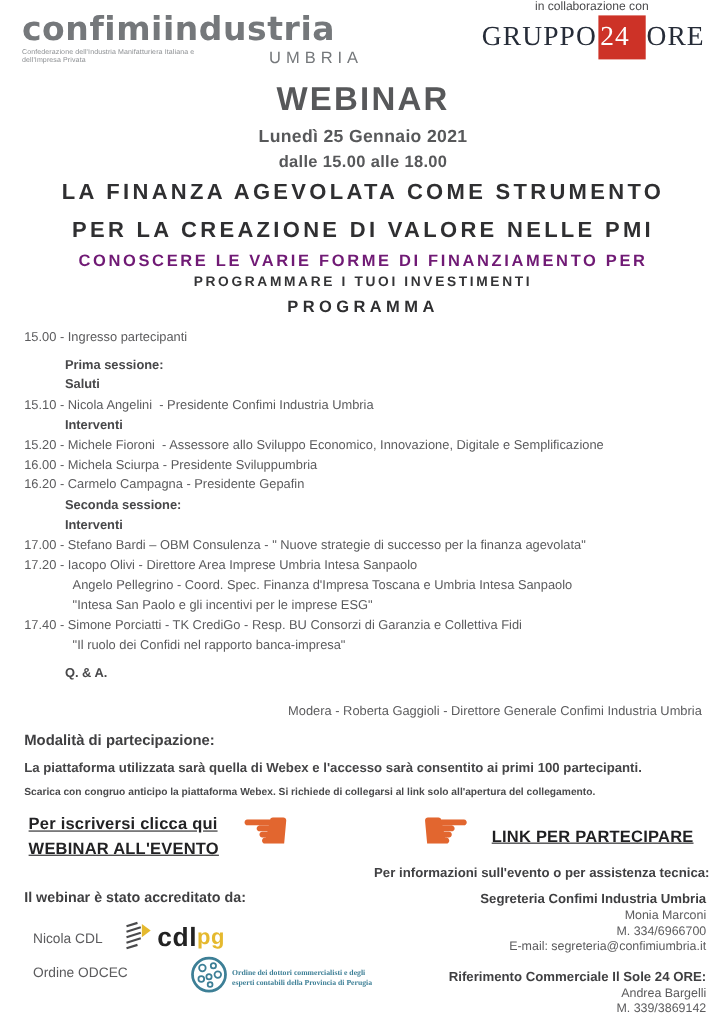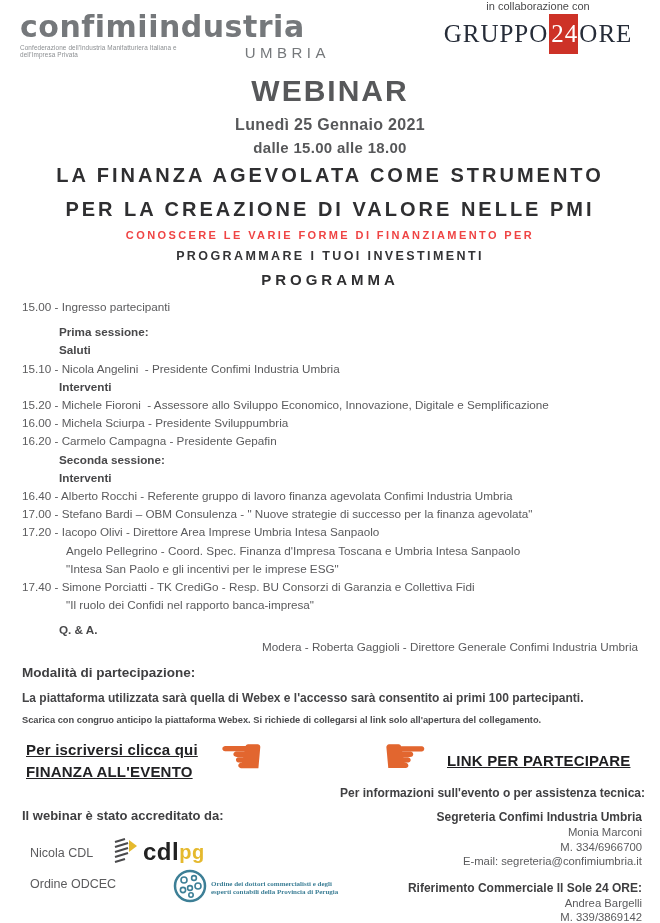--- a/index.html
+++ b/index.html
@@ -20,7 +20,7 @@
   .collab { font-size:11px; color:#4a4a4c; }
   .g24 { margin-top:8px; font-family:"Liberation Serif","DejaVu Serif",serif;
          font-size:25px; color:#262c38; letter-spacing:1px; white-space:nowrap; }
-  .g24 .red24 { background:#cd3227; color:#ffffff; padding:6px 0 7px 2px; margin:0 1px; }
+  .g24 .red24 { background:#cd3227; color:#ffffff; padding:6px 14px 7px 2px; margin:0 1px; }
 
   
   .center { position:absolute; left:0; width:660px; text-align:center; }

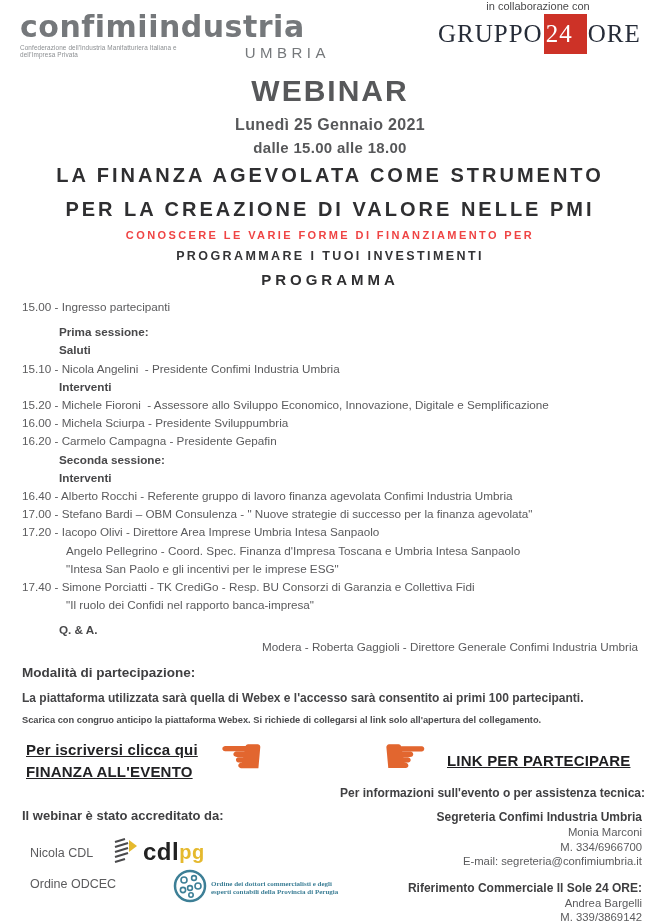--- a/index.html
+++ b/index.html
@@ -29,7 +29,7 @@
   .time   { top:139px; font-size:15px; font-weight:bold; color:#57585a; letter-spacing:0.3px; }
   .title1 { top:164px; font-size:20px; font-weight:bold; letter-spacing:3px; color:#2f2f31; }
   .title2 { top:198px; font-size:20px; font-weight:bold; letter-spacing:3px; color:#2f2f31; }
-  .sub1   { top:229px; font-size:11px; font-weight:bold; letter-spacing:2.4px; color:#ef4444; }
+  .sub1   { top:229px; font-size:15px; font-weight:bold; letter-spacing:2.4px; color:#701a75; }
   .sub2   { top:249px; font-size:12.5px; font-weight:bold; letter-spacing:2.4px; color:#343436; }
   .progh  { top:271px; font-size:15px; font-weight:bold; letter-spacing:4px; color:#2f2f31; }
 

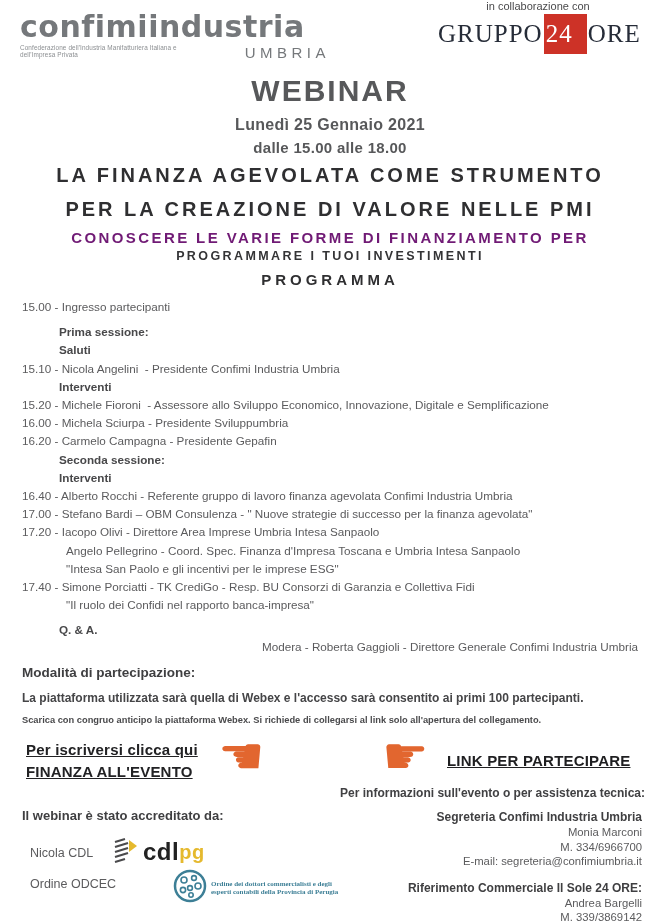--- a/index.html
+++ b/index.html
@@ -119,7 +119,6 @@
       <div class="pline normal">16.20 - Carmelo Campagna - Presidente Gepafin</div>
       <div class="pline bold">Seconda sessione:</div>
       <div class="pline bold">Interventi</div>
-      <div class="pline normal">16.40 - Alberto Rocchi - Referente gruppo di lavoro finanza agevolata Confimi Industria Umbria</div>
       <div class="pline normal">17.00 - Stefano Bardi – OBM Consulenza - " Nuove strategie di successo per la finanza agevolata"</div>
       <div class="pline normal">17.20 - Iacopo Olivi - Direttore Area Imprese Umbria Intesa Sanpaolo</div>
       <div class="pline indent">Angelo Pellegrino - Coord. Spec. Finanza d'Impresa Toscana e Umbria Intesa Sanpaolo</div>

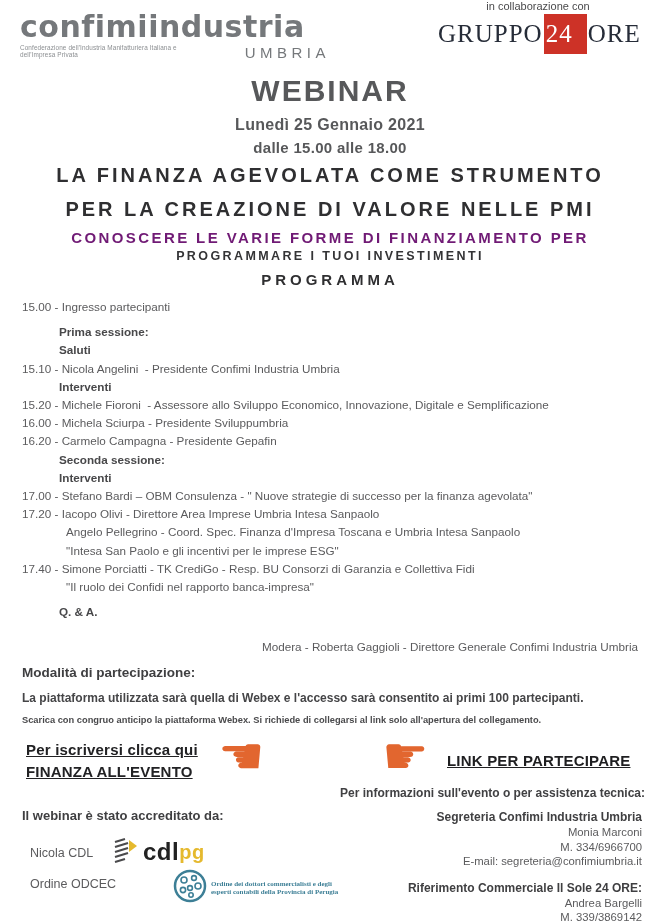--- a/index.html
+++ b/index.html
@@ -136,7 +136,7 @@
 
   <div class="register">
     <div>Per iscriversi clicca qui</div>
-    <div>FINANZA ALL'EVENTO</div>
+    <div>WEBINAR ALL'EVENTO</div>
   </div>
   <div class="hand hand-left">☚</div>
   <div class="hand hand-right">☛</div>

